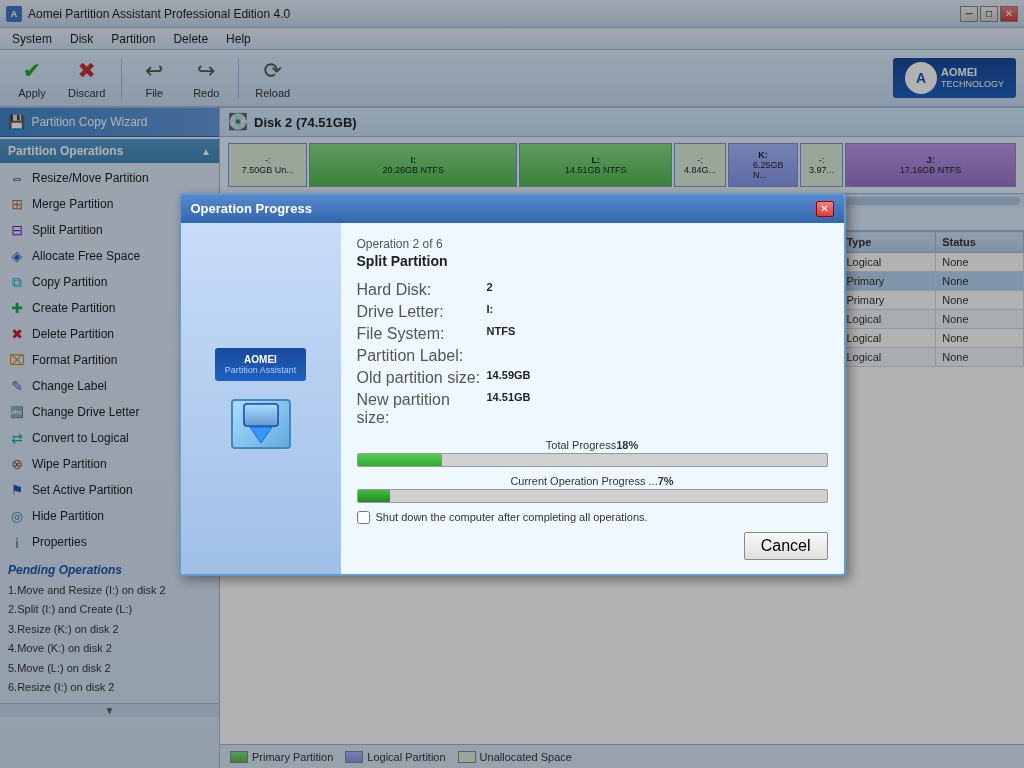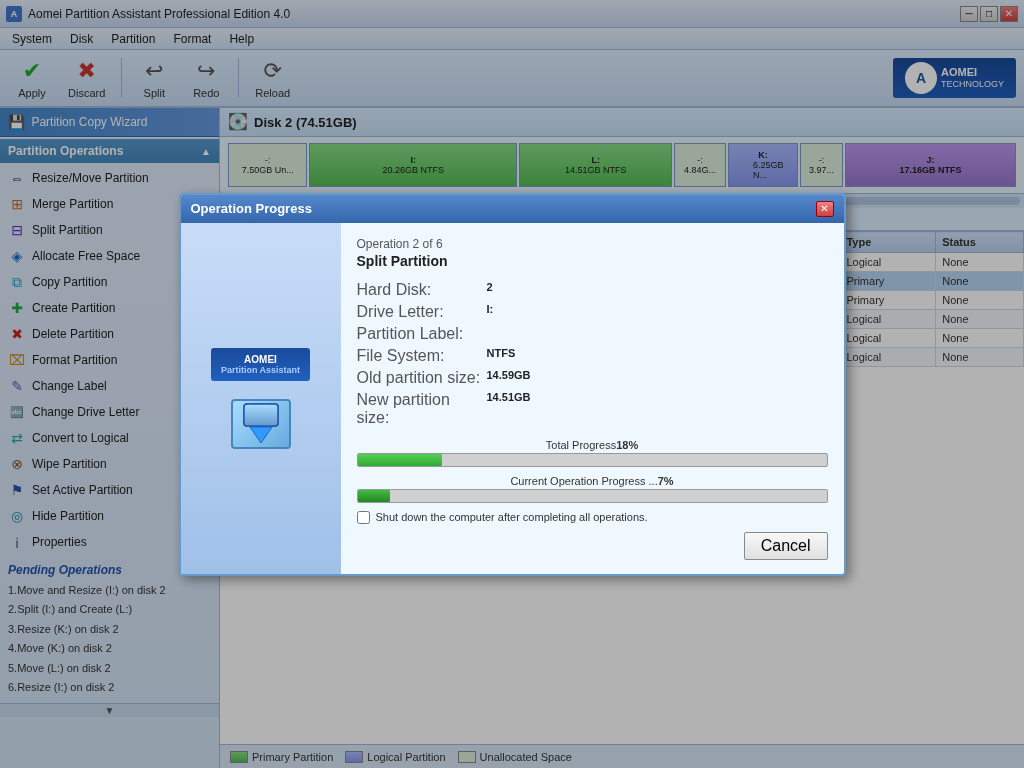--- a/index.html
+++ b/index.html
@@ -300,7 +300,7 @@
     <div class="menu-item">System</div>
     <div class="menu-item">Disk</div>
     <div class="menu-item">Partition</div>
-    <div class="menu-item">Format</div>
+    <div class="menu-item">Delete</div>
     <div class="menu-item">Help</div>
   </div>
 

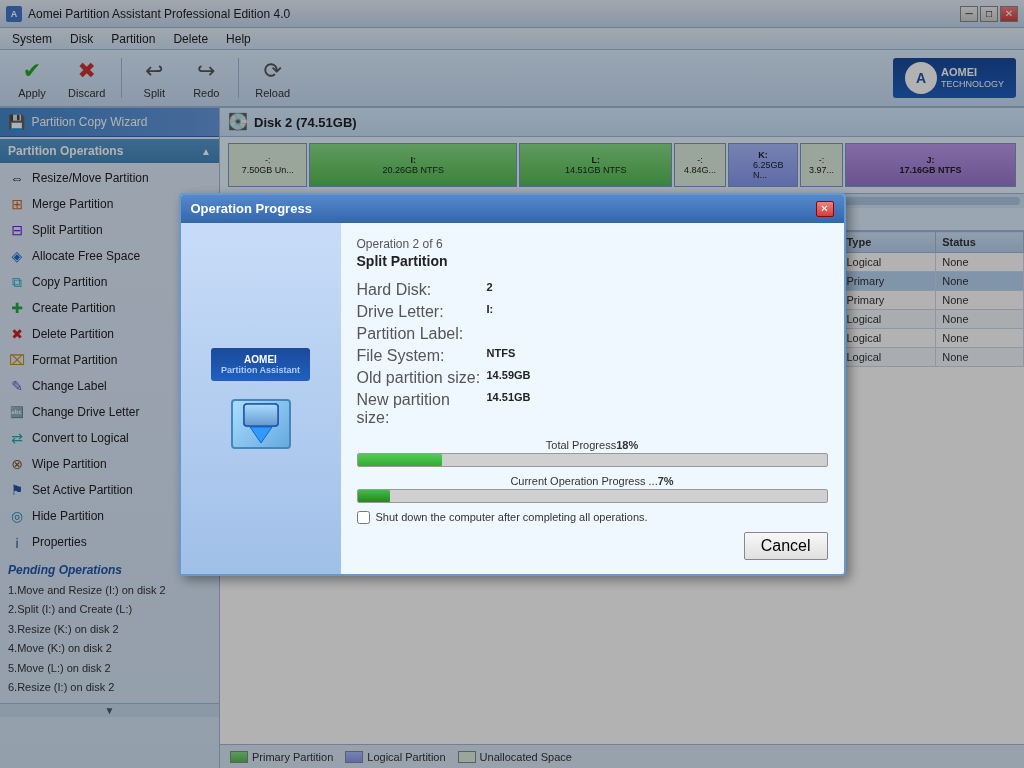--- a/index.html
+++ b/index.html
@@ -316,7 +316,7 @@
     <div class="toolbar-sep"></div>
     <button class="toolbar-btn">
       <div class="toolbar-icon" style="color: #555; font-size: 22px;">↩</div>
-      <span class="toolbar-label">Split</span>
+      <span class="toolbar-label">File</span>
     </button>
     <button class="toolbar-btn">
       <div class="toolbar-icon" style="color: #555; font-size: 22px;">↪</div>

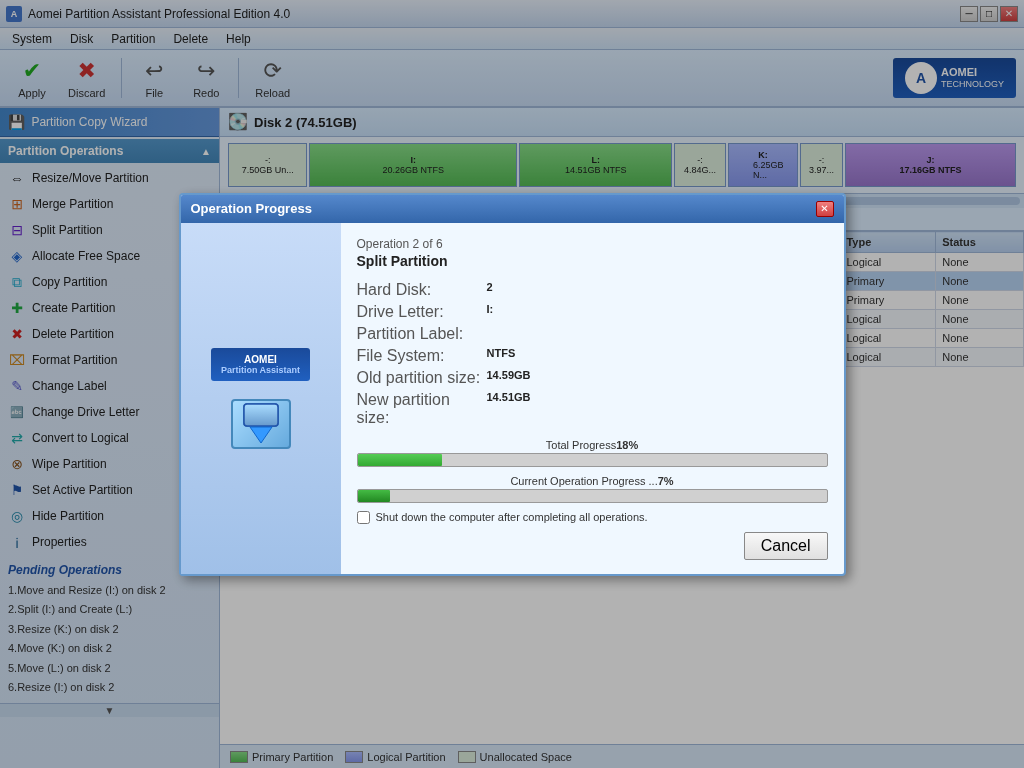--- a/index.html
+++ b/index.html
@@ -463,7 +463,7 @@
           </div>
           <div class="disk-part part-j">
             <span style="font-size:9px; font-weight:bold;">J:</span>
-            <span style="font-size:9px;font-weight:bold;">17.16GB NTFS</span>
+            <span style="font-size:9px;">17.16GB NTFS</span>
           </div>
         </div>
       </div>

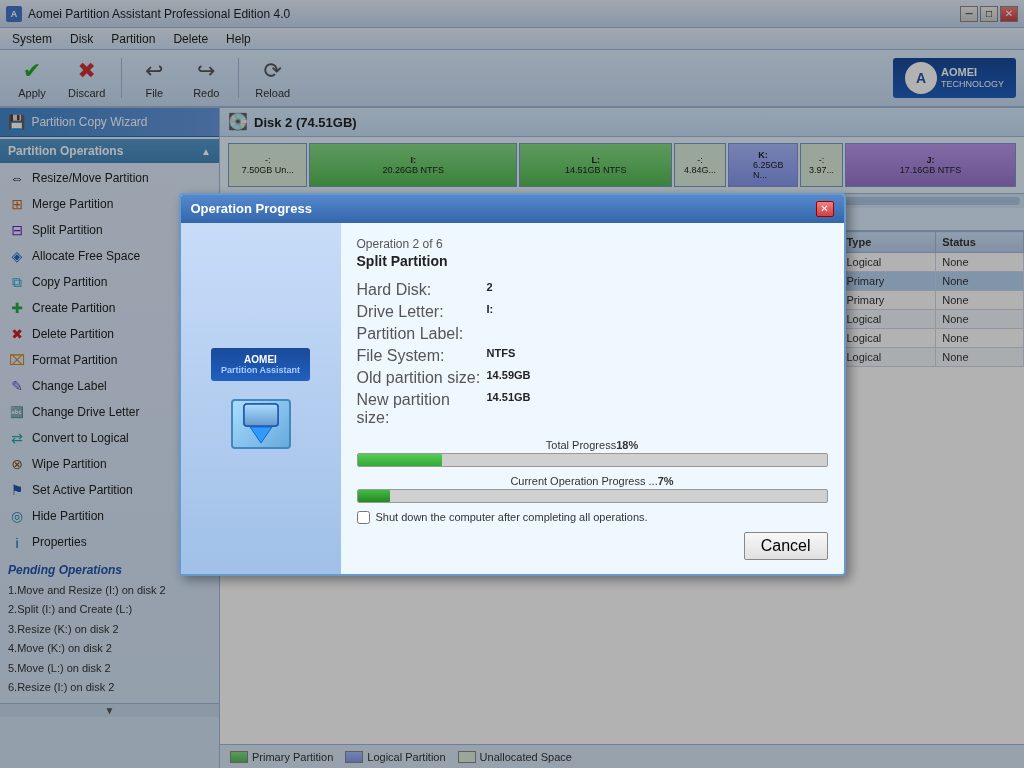--- a/index.html
+++ b/index.html
@@ -620,12 +620,12 @@
             <span class="dialog-detail-value">I:</span>
           </div>
           <div class="dialog-detail-row">
+            <span class="dialog-detail-label">File System:</span>
+            <span class="dialog-detail-value">NTFS</span>
+          </div>
+          <div class="dialog-detail-row">
             <span class="dialog-detail-label">Partition Label:</span>
             <span class="dialog-detail-value"></span>
-          </div>
-          <div class="dialog-detail-row">
-            <span class="dialog-detail-label">File System:</span>
-            <span class="dialog-detail-value">NTFS</span>
           </div>
           <div class="dialog-detail-row">
             <span class="dialog-detail-label">Old partition size:</span>

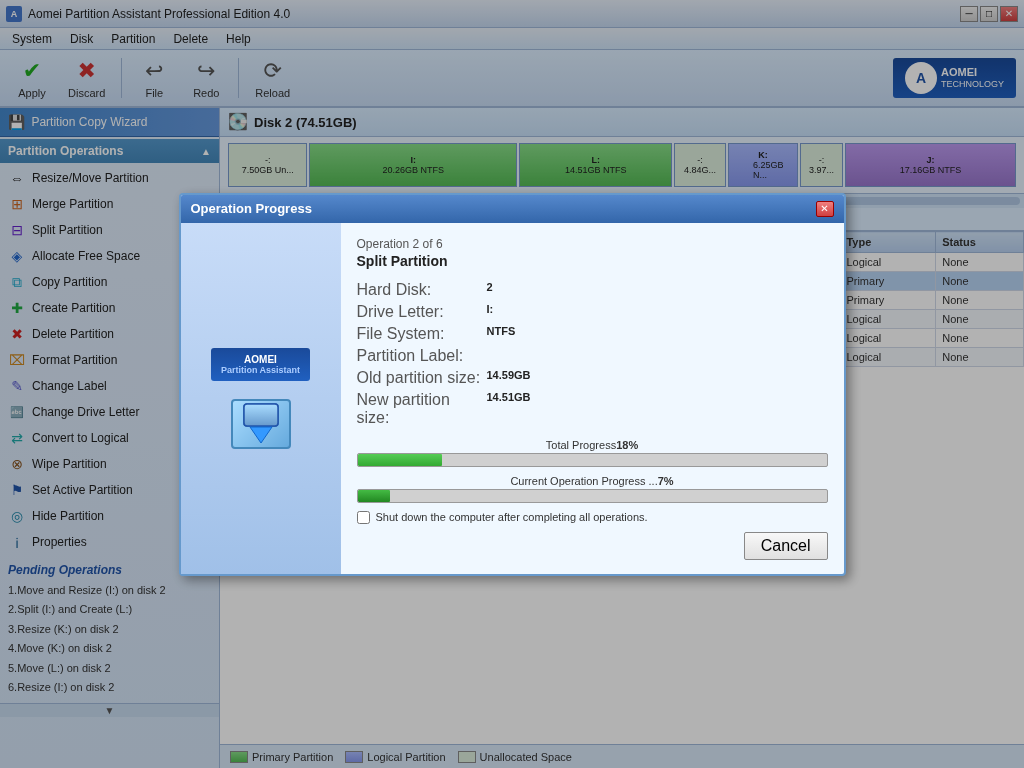--- a/index.html
+++ b/index.html
@@ -227,7 +227,7 @@
       padding: 6px 10px; border-radius: 3px; text-align: center;
     }
     .aomei-dialog-logo-text { color: white; font-size: 10px; font-weight: bold; }
-    .aomei-dialog-logo-sub { color: #aaccff; font-size: 9px; font-weight: bold; }
+    .aomei-dialog-logo-sub { color: #aaccff; font-size: 9px; }
     .dialog-partition-icon {
       width: 60px; height: 50px;
       background: linear-gradient(135deg, #aaddff, #66aadd);

